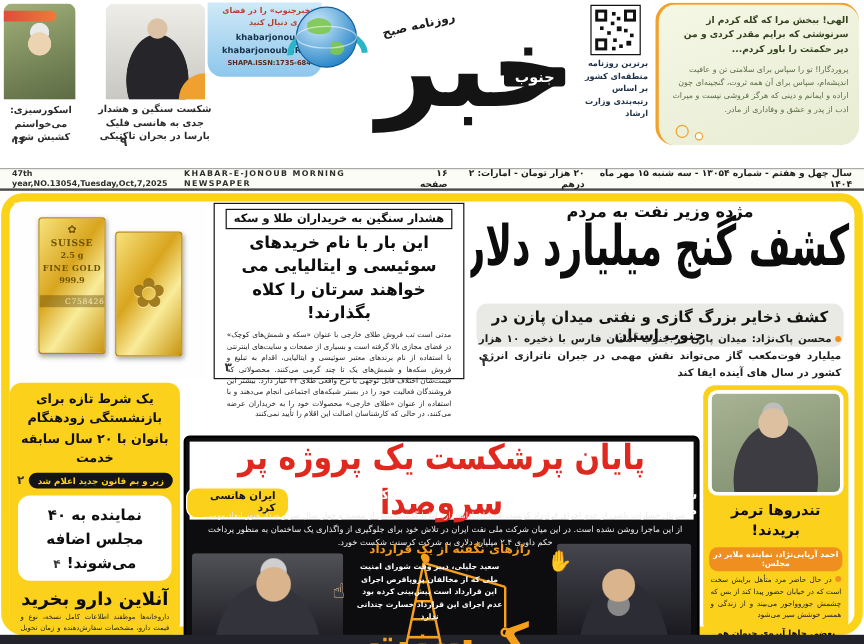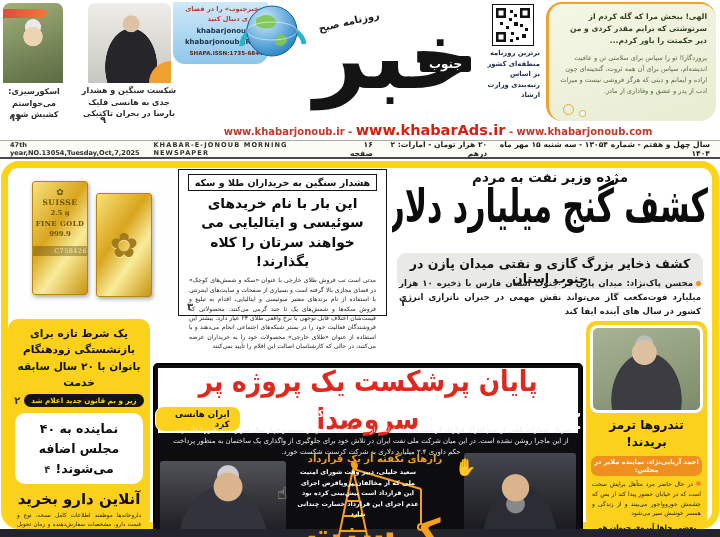--- a/index.html
+++ b/index.html
@@ -240,9 +240,6 @@
     <div class="abs dot-deco" style="left:30px;bottom:4px;width:5px;height:5px;background:#fff;"></div>
   </div>
 
-  <div class="abs url-bar">
-    <span class="url-sm">www.khabarjonoub.ir</span><span class="url-sm"> - </span><span class="url-lg">www.khabarAds.ir</span><span class="url-sm"> - </span><span class="url-sm">www.khabarjonoub.com</span>
-  </div>
 
   <div class="abs info-bar">
     <span class="info-en">47th year,NO.13054,Tuesday,Oct,7,2025</span>

